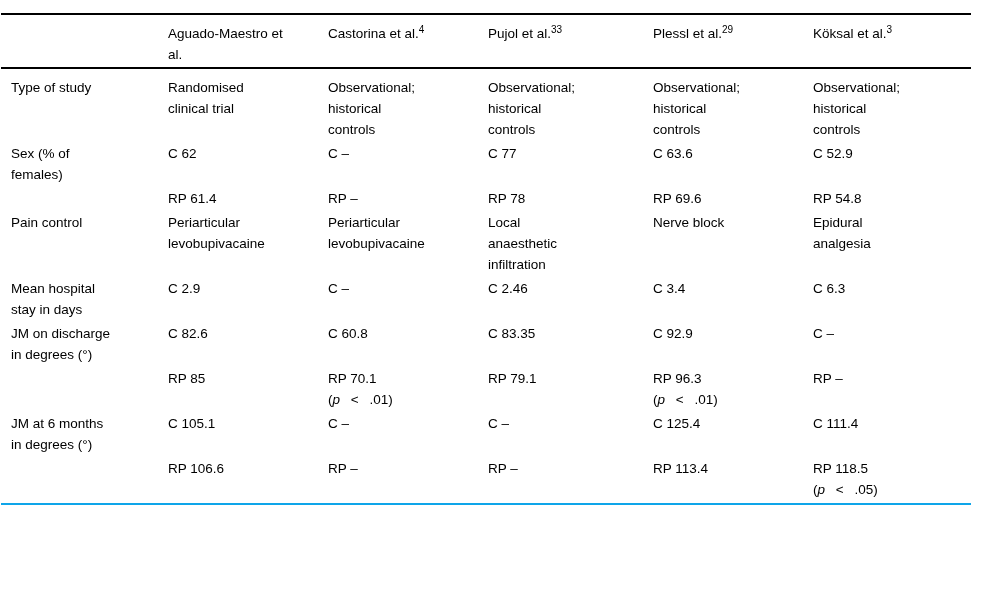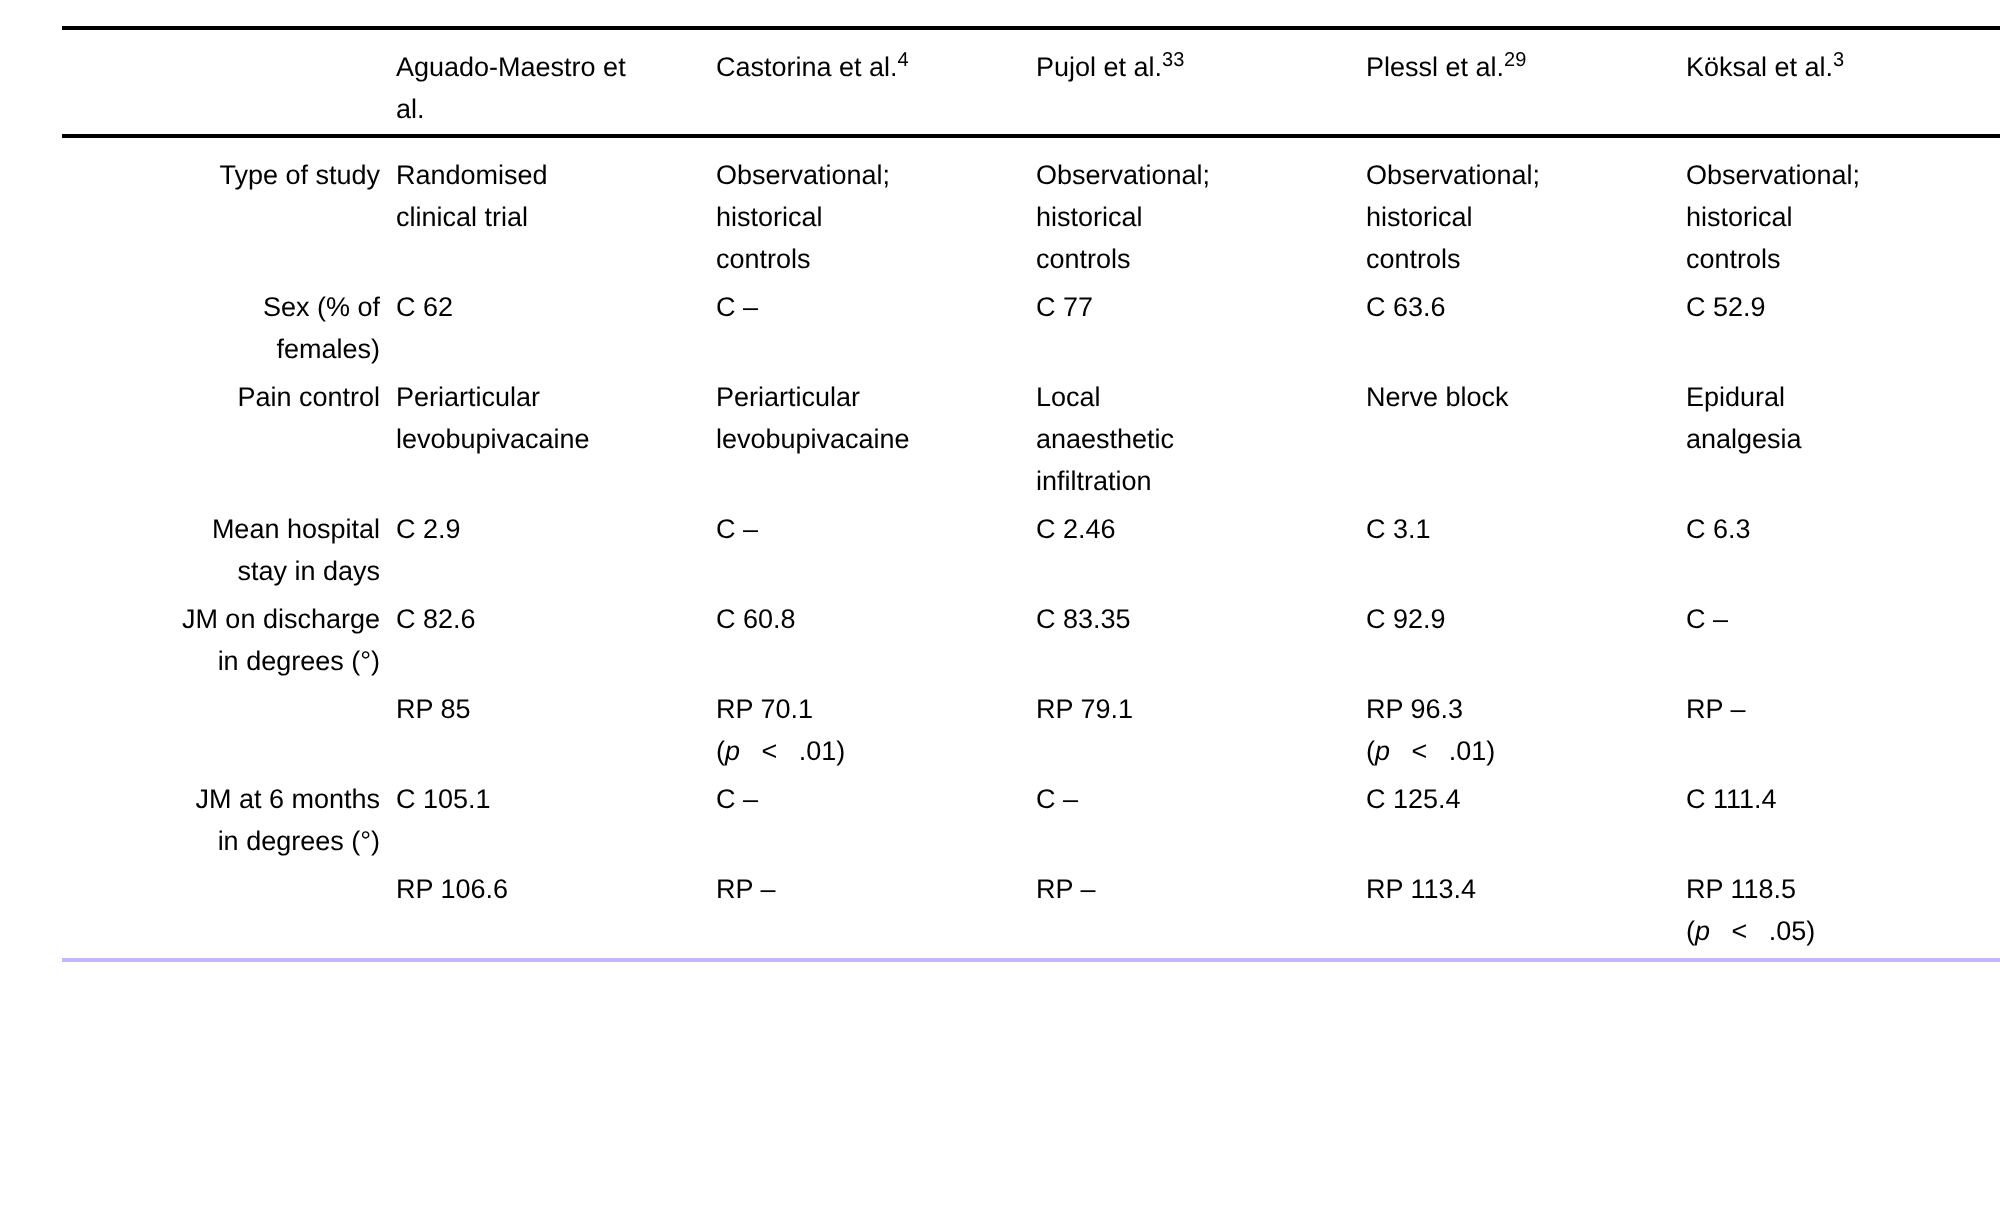--- a/index.html
+++ b/index.html
@@ -15,10 +15,10 @@
     position: relative; width: 1000px; height: 610px; background: #ffffff;
   }
   table.study-table {
-    position: absolute; left: 31px; top: 13px; width: 970px;
+    position: absolute; left: 1px; top: 13px; width: 970px;
     border-collapse: collapse; table-layout: fixed;
     border-top: 2px solid #000000;
-    border-bottom: 2px solid #c4b5fd;
+    border-bottom: 2px solid #0ea5e9;
     font-size: 13.5px; line-height: 21px;
   }
   thead th {

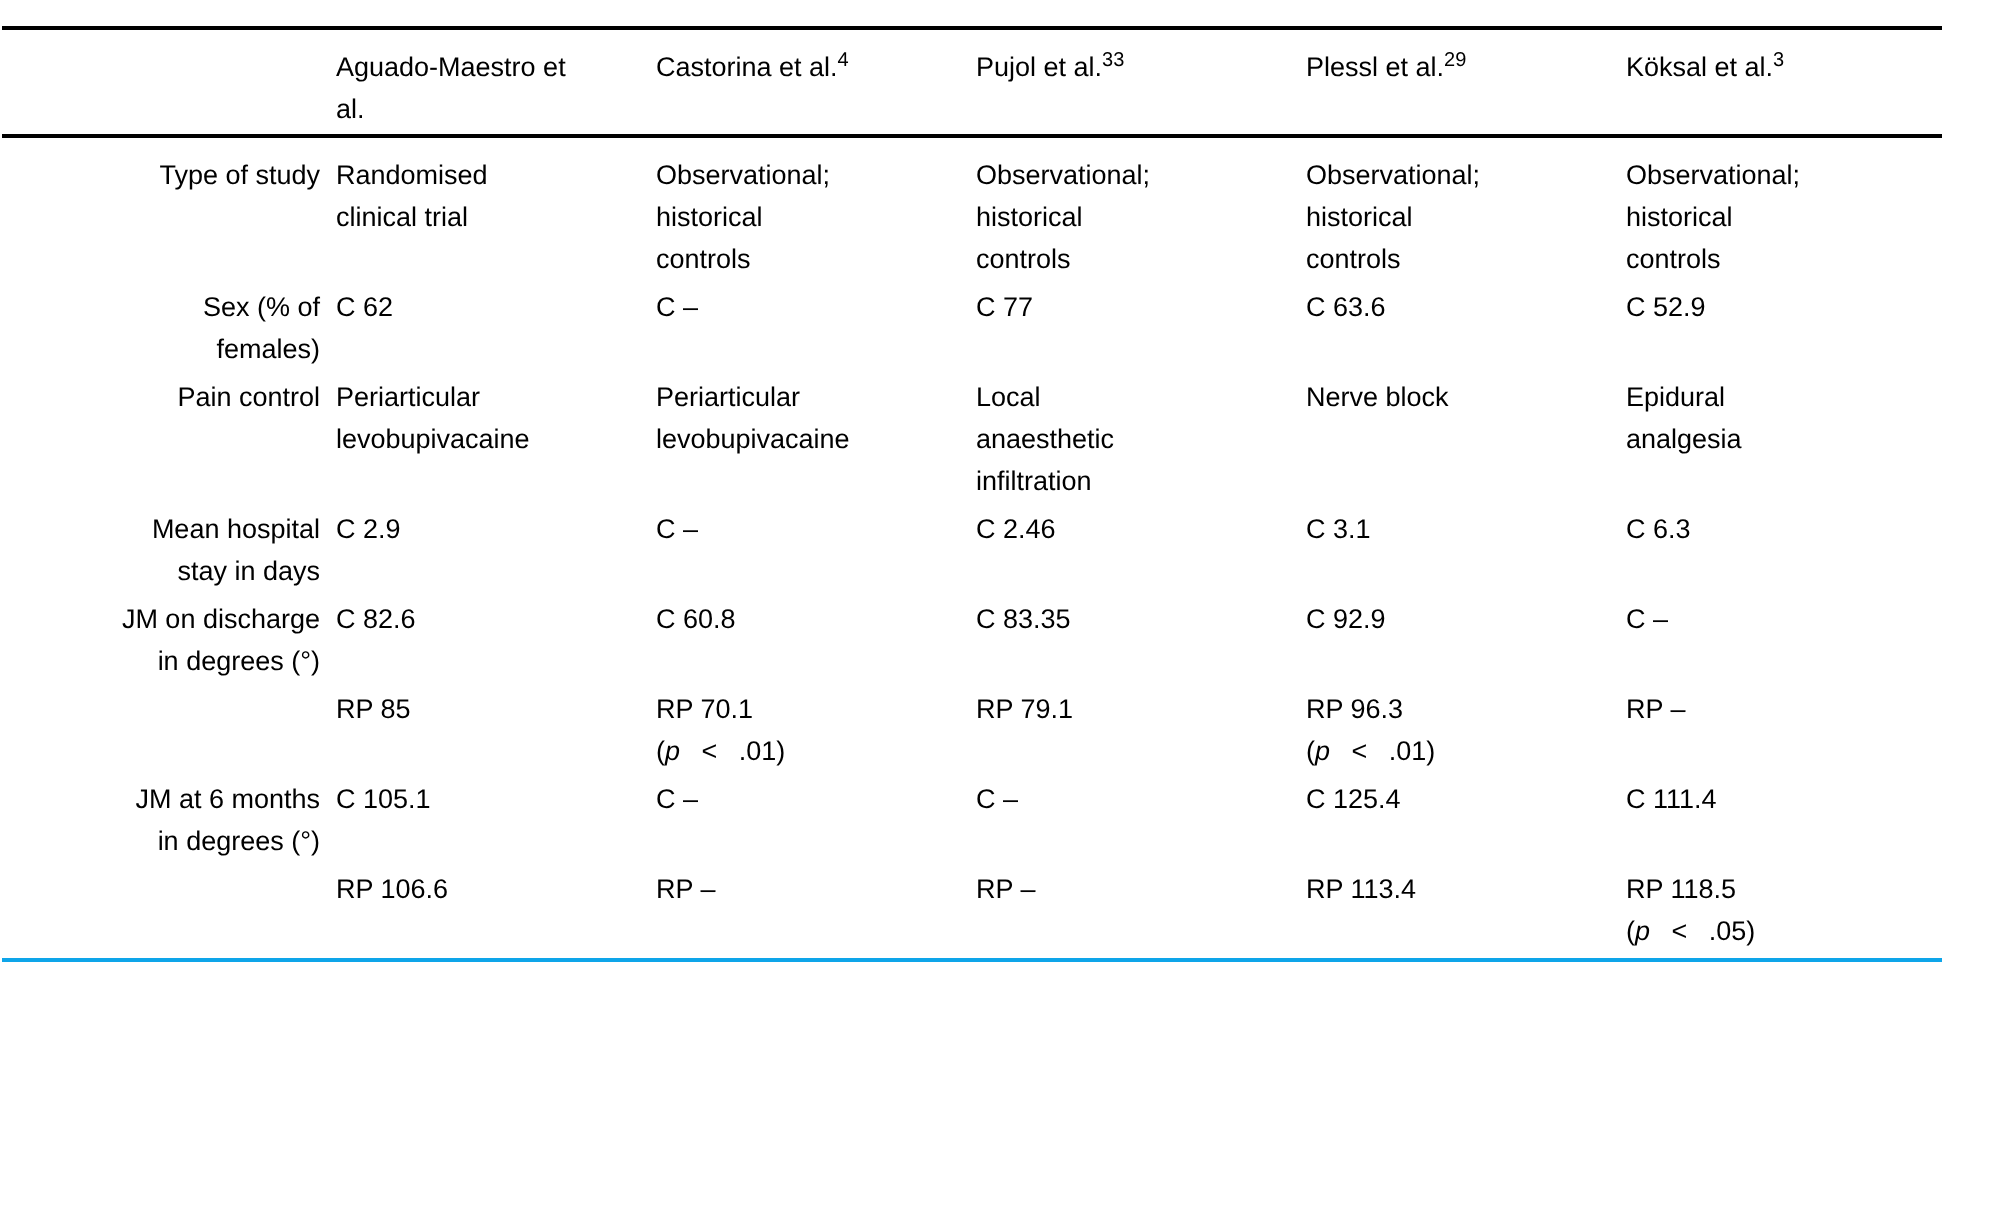--- a/index.html
+++ b/index.html
@@ -33,7 +33,7 @@
     position: relative; top: -5px;
   }
   tbody th.rowlabel {
-    font-weight: normal; text-align: right; vertical-align: top;
+    font-weight: normal; text-align: left; vertical-align: top;
     padding: 0 8px 3px 10px; white-space: pre-line;
   }
   tbody td {

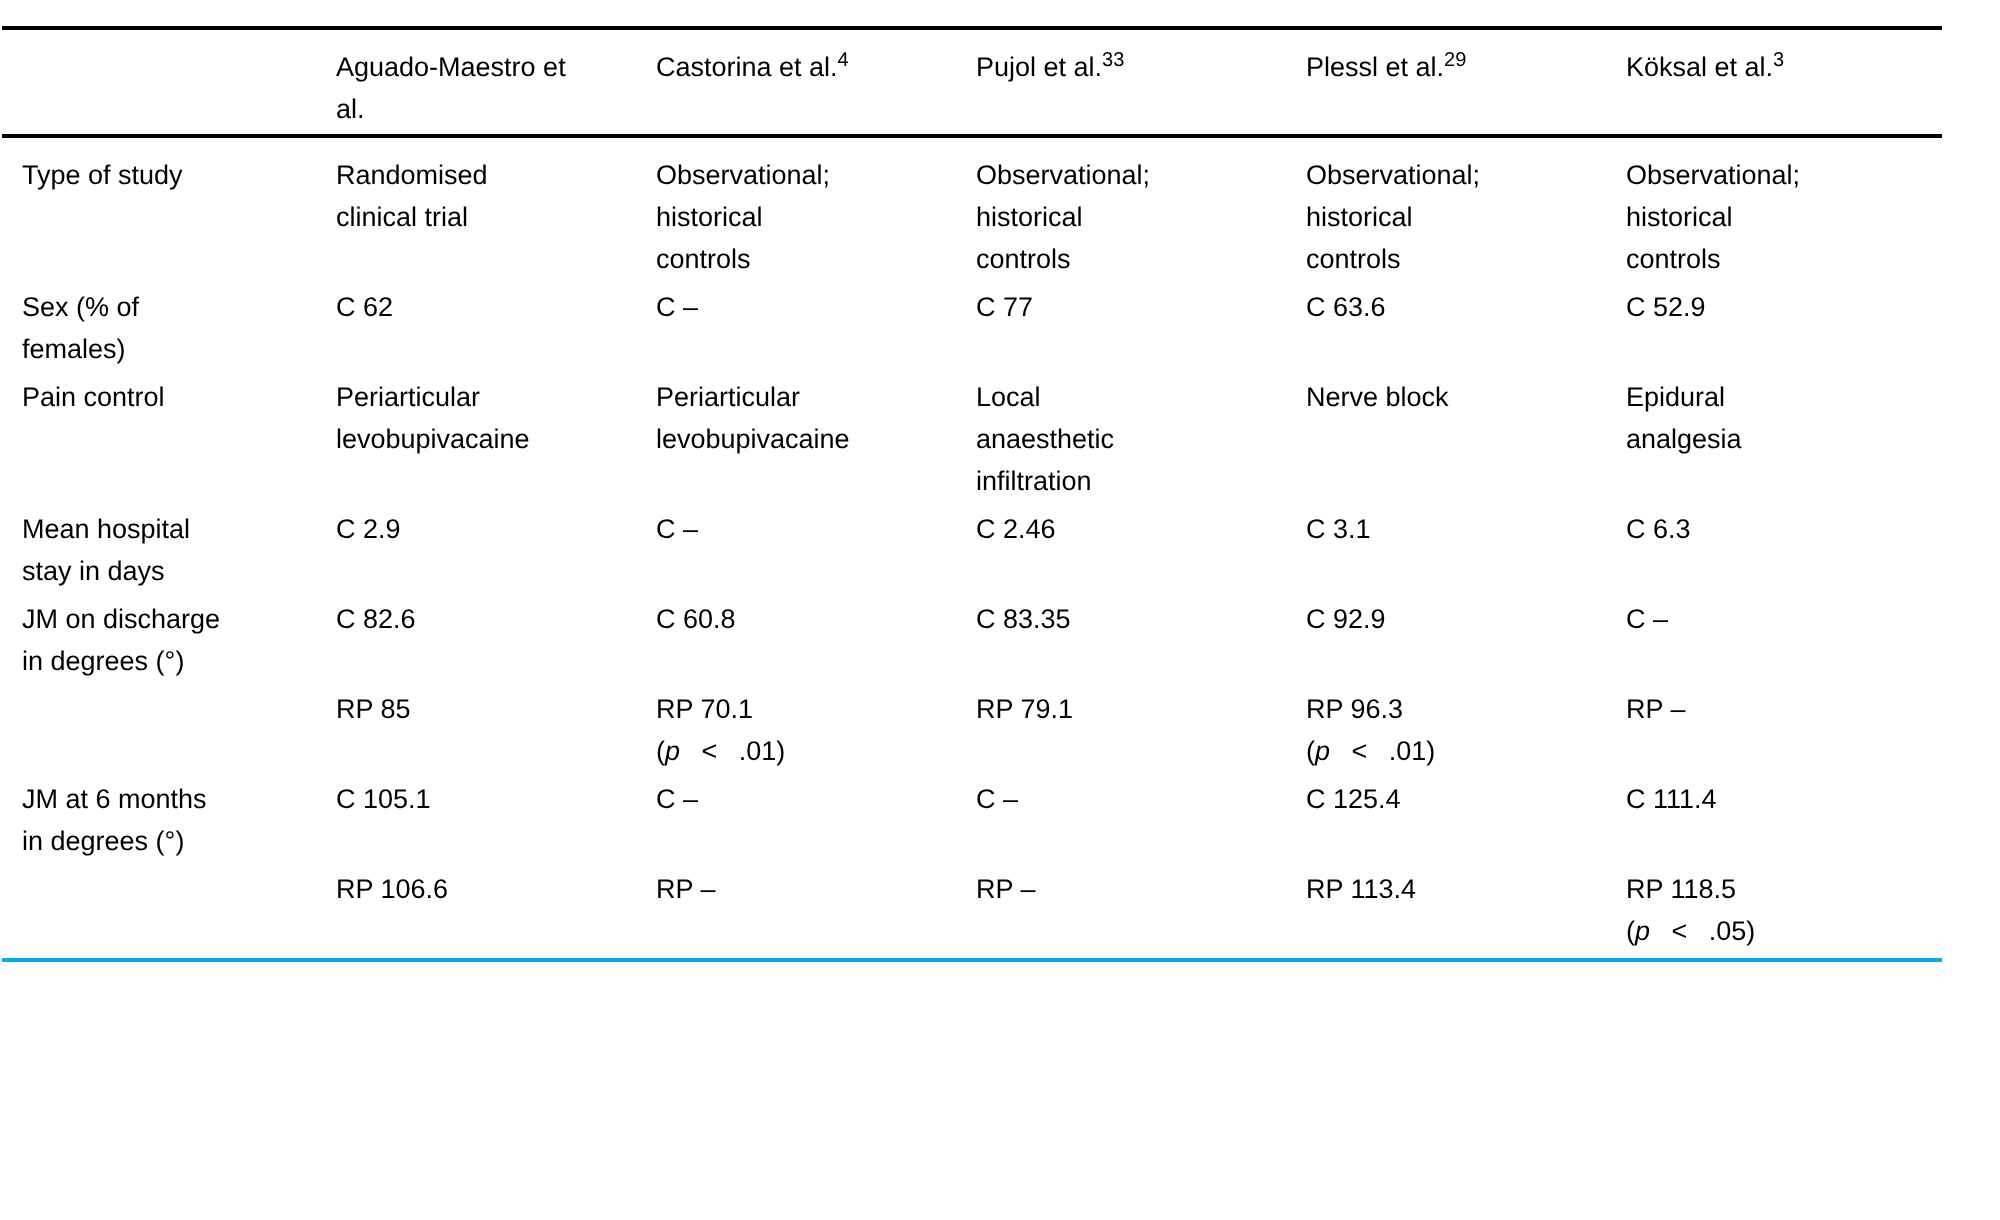--- a/index.html
+++ b/index.html
@@ -95,6 +95,14 @@
           <td><div>C 52.9</div></td>
         </tr>
         <tr>
+          <th class="rowlabel"></th>
+          <td><div>RP 61.4</div></td>
+          <td><div>RP –</div></td>
+          <td><div>RP 78</div></td>
+          <td><div>RP 69.6</div></td>
+          <td><div>RP 54.8</div></td>
+        </tr>
+        <tr>
           <th class="rowlabel">Pain control</th>
           <td><div>Periarticular
 levobupivacaine</div></td>

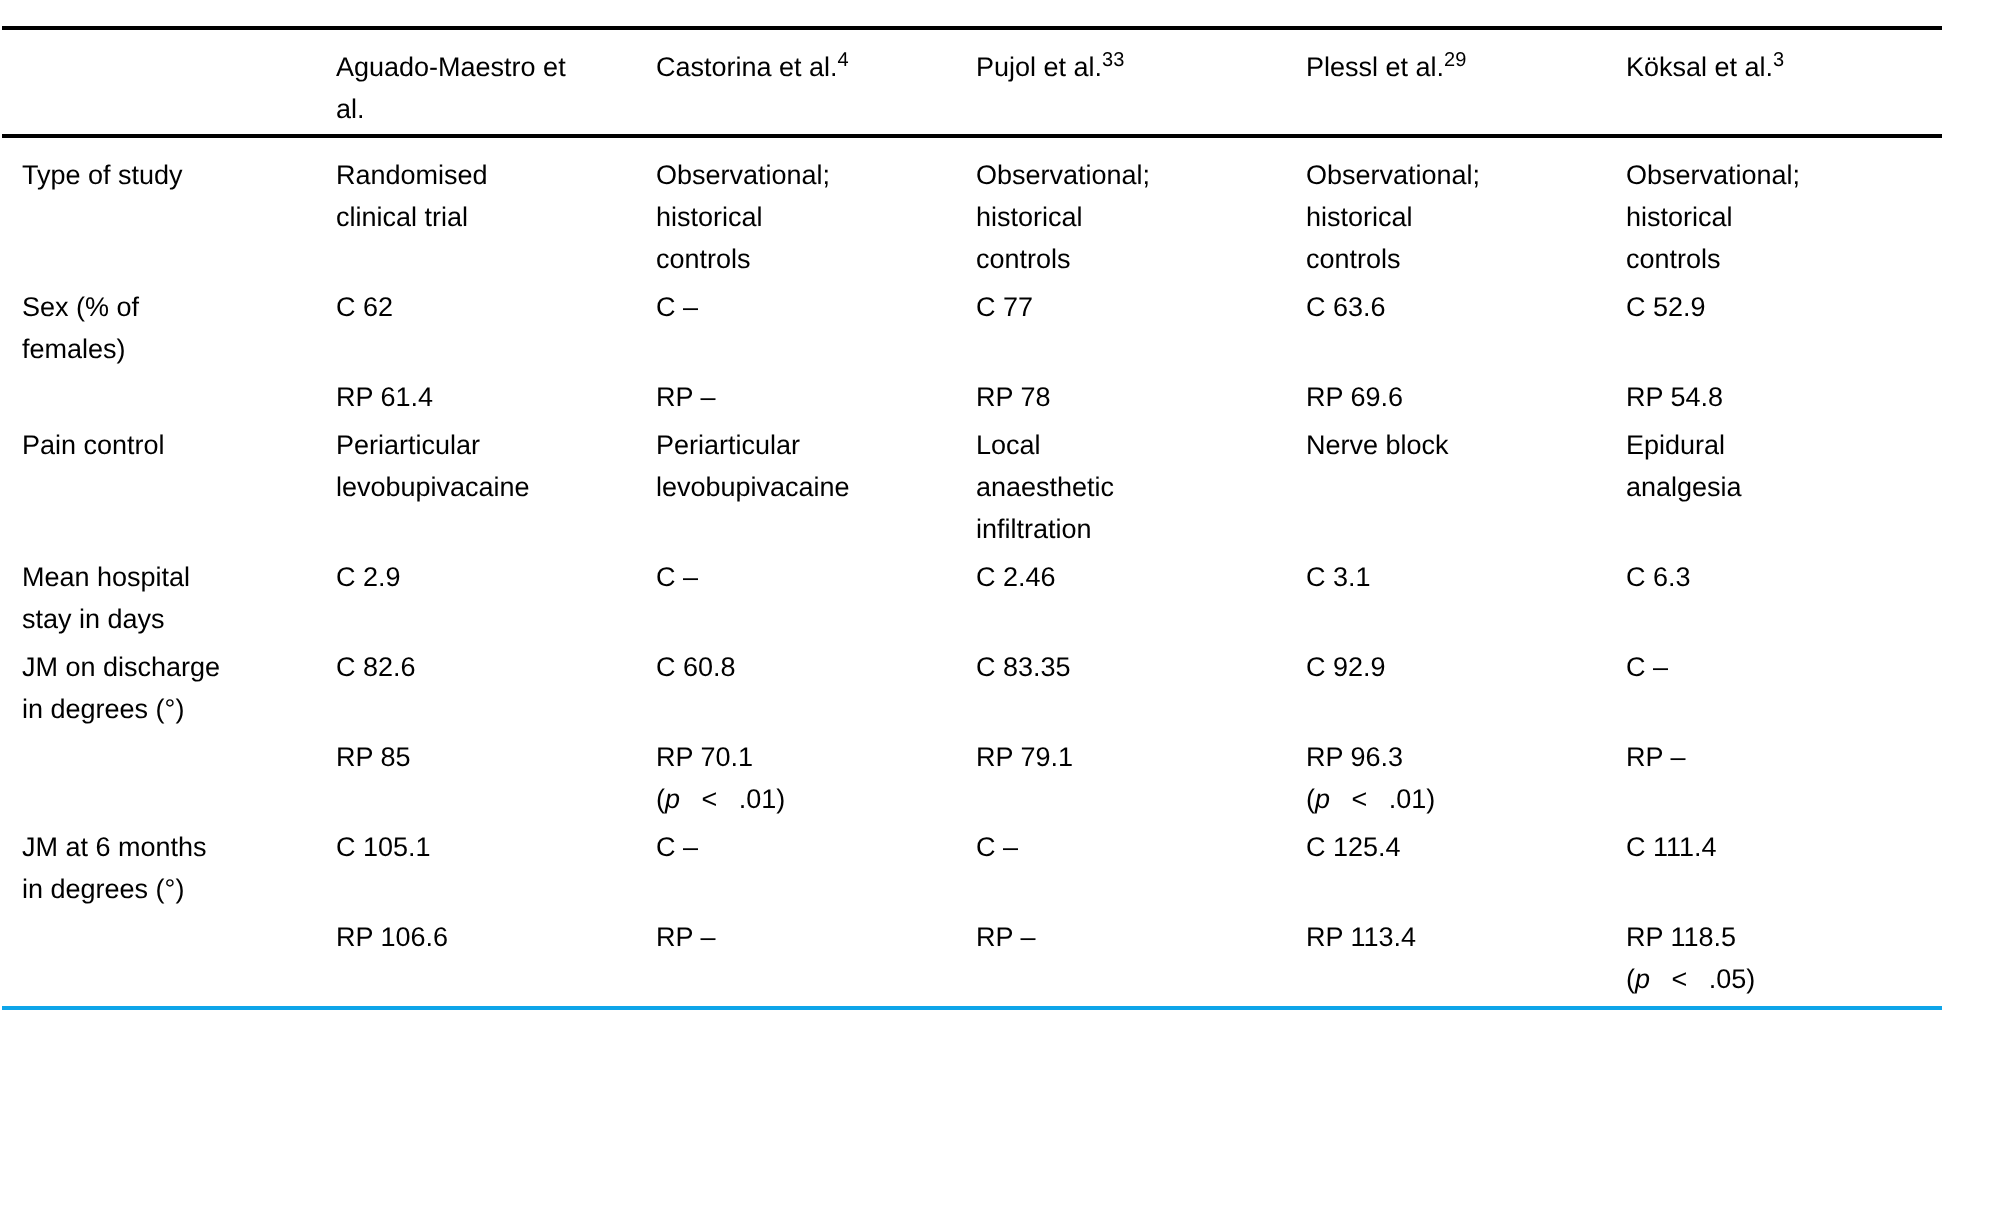--- a/index.html
+++ b/index.html
@@ -121,7 +121,7 @@
           <td><div>C 2.9</div></td>
           <td><div>C –</div></td>
           <td><div>C 2.46</div></td>
-          <td><div>C 3.1</div></td>
+          <td><div>C 3.4</div></td>
           <td><div>C 6.3</div></td>
         </tr>
         <tr>

